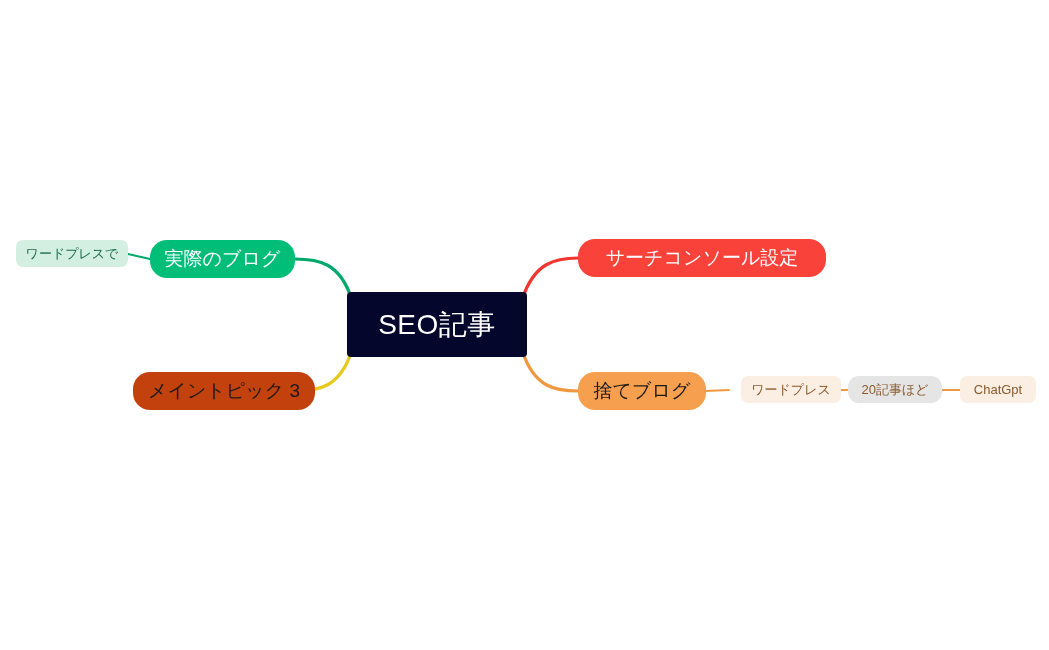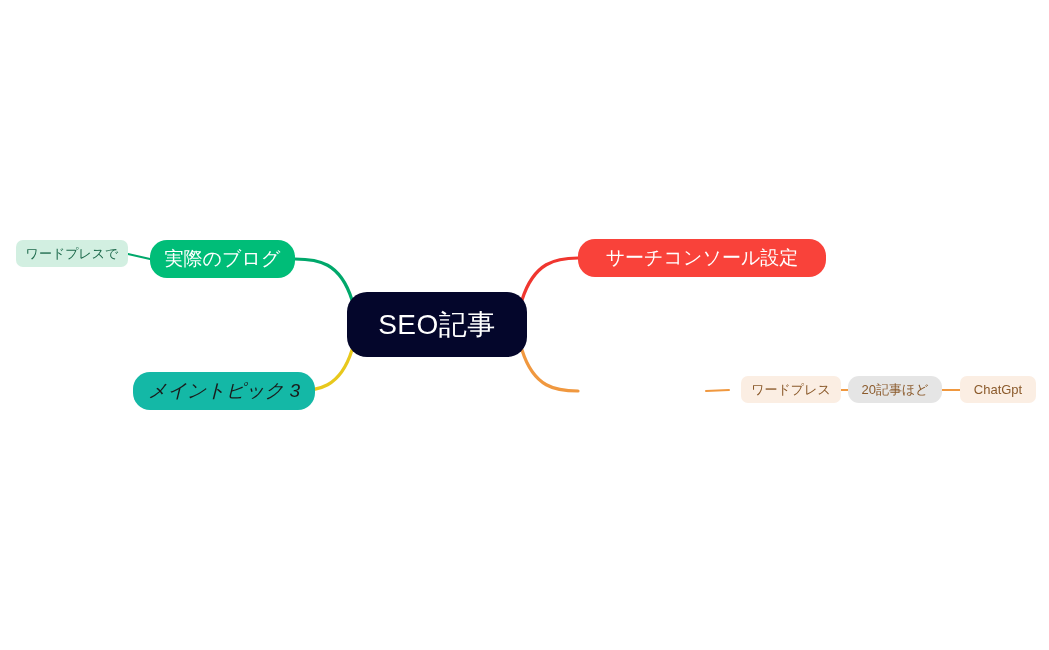--- a/index.html
+++ b/index.html
@@ -42,7 +42,7 @@
     height: 65px;
     background: #04062b;
     color: #ffffff;
-    border-radius: 20px;
+    border-radius: 4px;
     font-size: 28px;
     letter-spacing: .5px;
   }

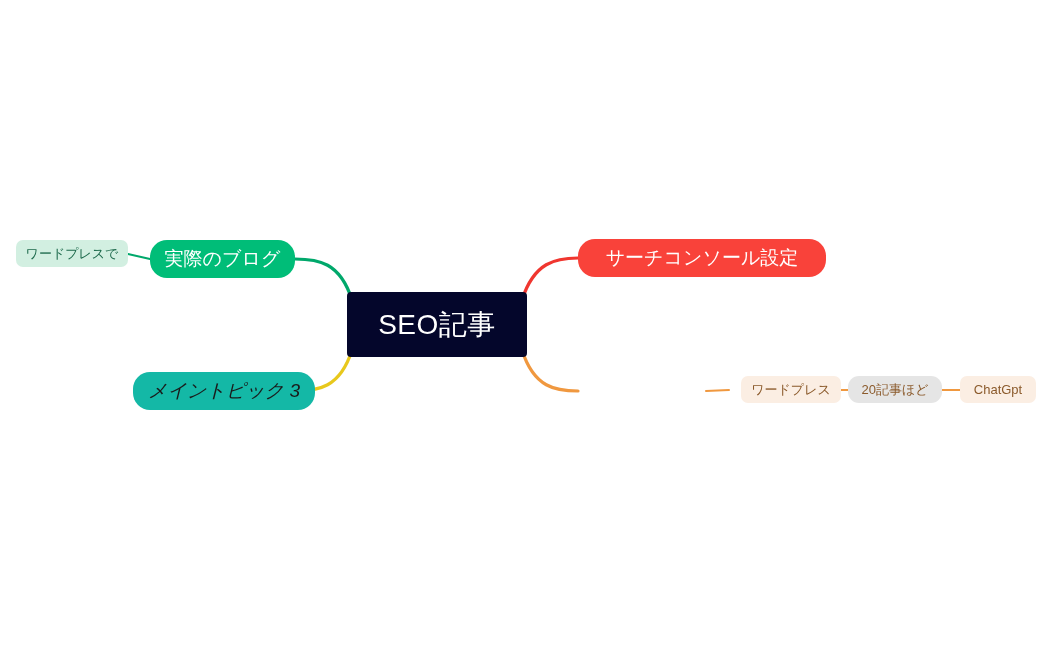--- a/index.html
+++ b/index.html
@@ -56,7 +56,7 @@
   }
   .node-green  { left: 150px; top: 240px; width: 145px; background: #00bd78; color: #ffffff; }
   .node-red    { left: 578px; top: 239px; width: 248px; background: #f9423a; color: #ffffff; }
-  .node-yellow { left: 133px; top: 372px; width: 182px; background: #14b8a6; color: #1a1a1a; font-style: italic; }
+  .node-yellow { left: 133px; top: 372px; width: 182px; background: #c2410c; color: #1a1a1a; }
   .node-orange { left: 578px; top: 372px; width: 128px; background: #f69f4e; color: #1a1a1a; }
 
   

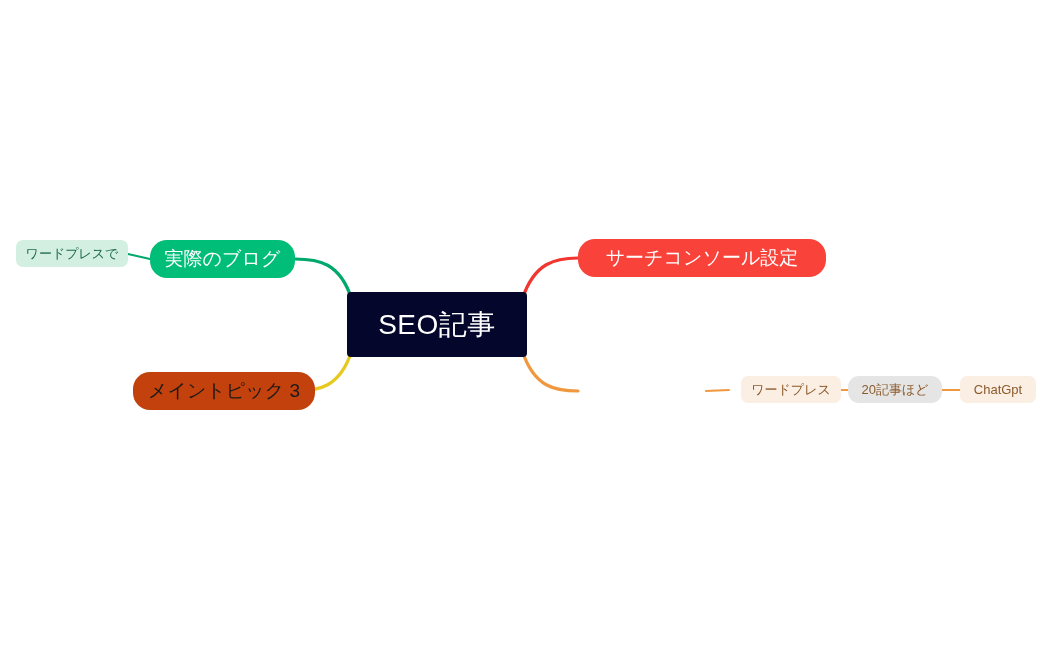--- a/index.html
+++ b/index.html
@@ -103,6 +103,7 @@
 
   <div class="node node-main node-yellow">メイントピック 3</div>
 
+  <div class="node node-main node-orange">捨てブログ</div>
 
   <div class="node node-leaf leaf-wp">ワードプレス</div>
 

